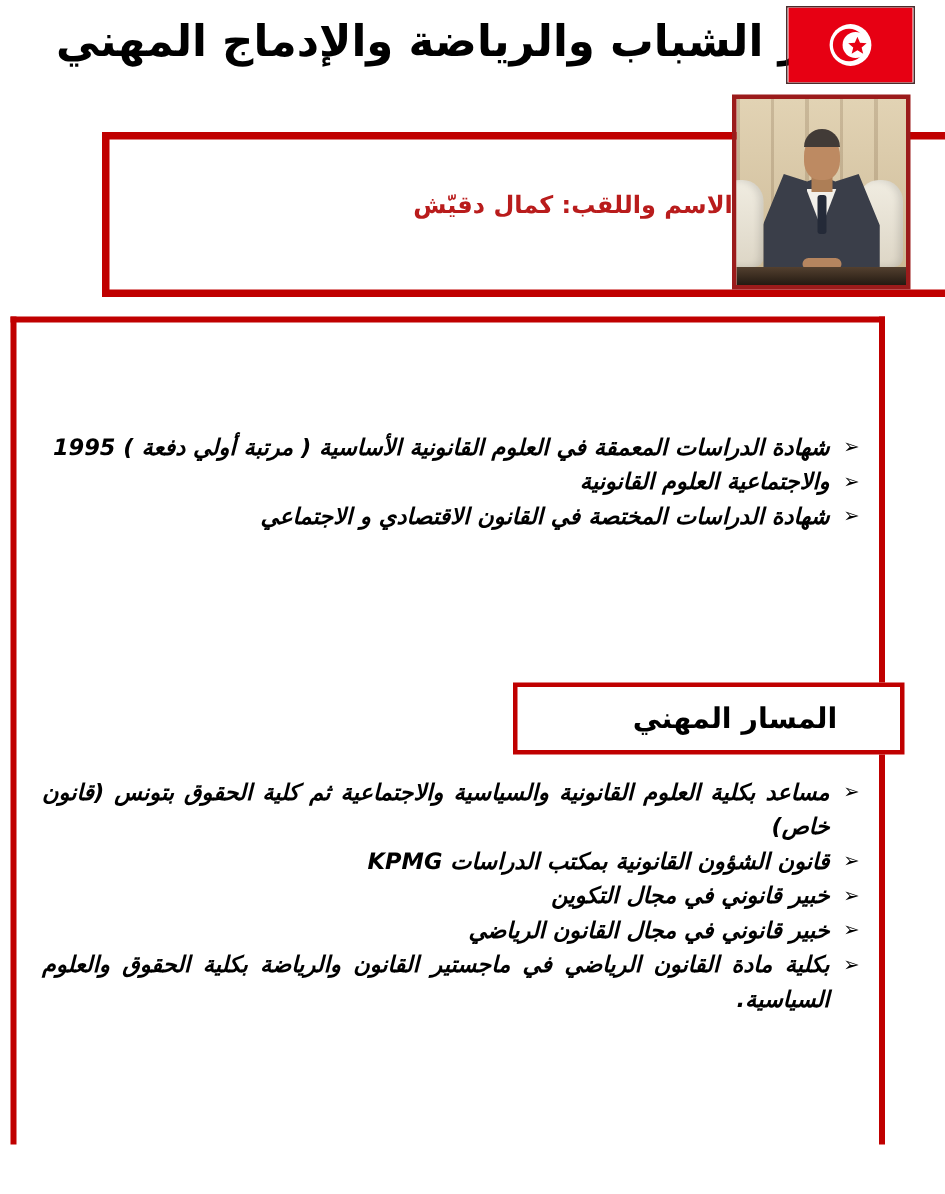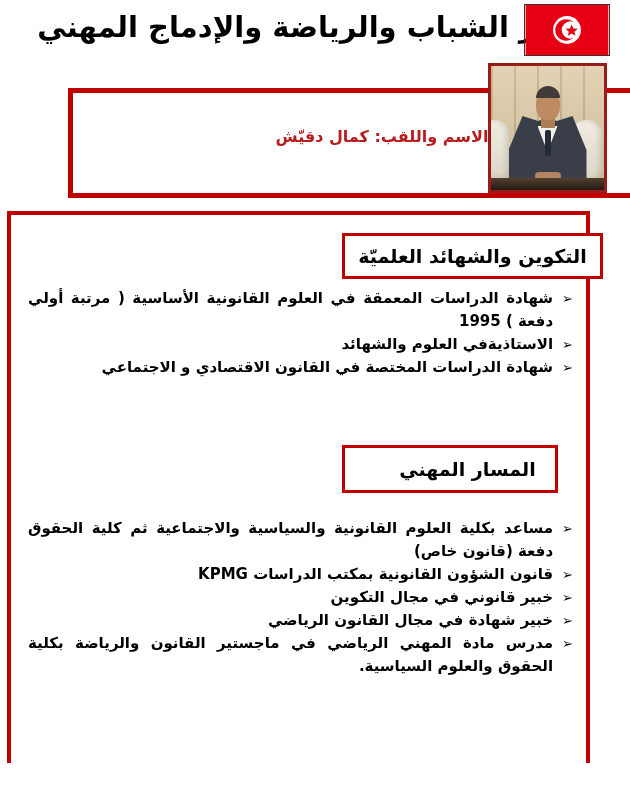--- a/index.html
+++ b/index.html
@@ -110,9 +110,6 @@
 
   <div class="main-box"></div>
 
-  <div class="sec-header h1">
-    <span>التكوين والشهائد العلميّة</span>
-  </div>
 
   <div class="list l1">
       <div class="li">

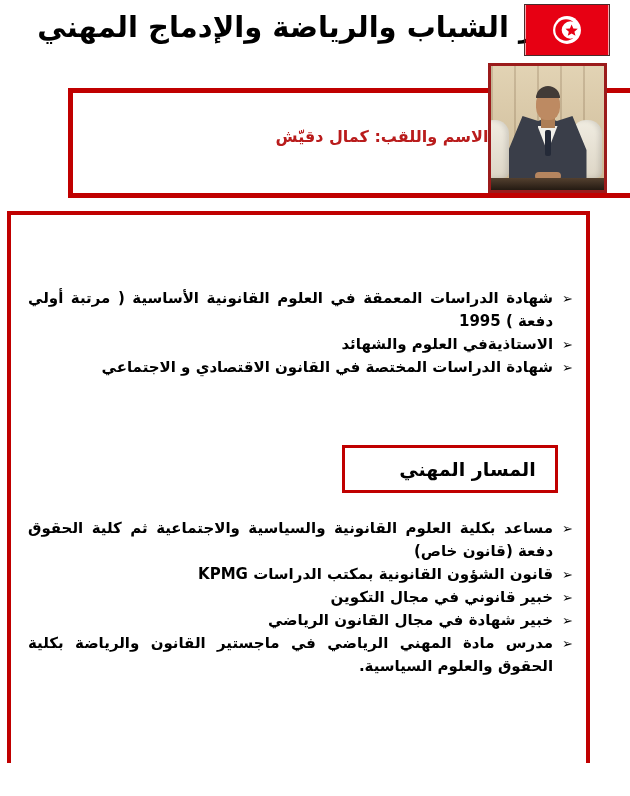--- a/index.html
+++ b/index.html
@@ -71,7 +71,7 @@
   .list.l2{top:517px;}
   .li{display:flex;gap:9px;align-items:flex-start;}
   .bullet{flex:0 0 auto;font-size:13px;line-height:23px;}
-  .txt{flex:1 1 auto;text-align:justify;}
+  .txt{flex:1 1 auto;text-align:justify;font-style:italic;}
 </style>
 </head>
 <body>

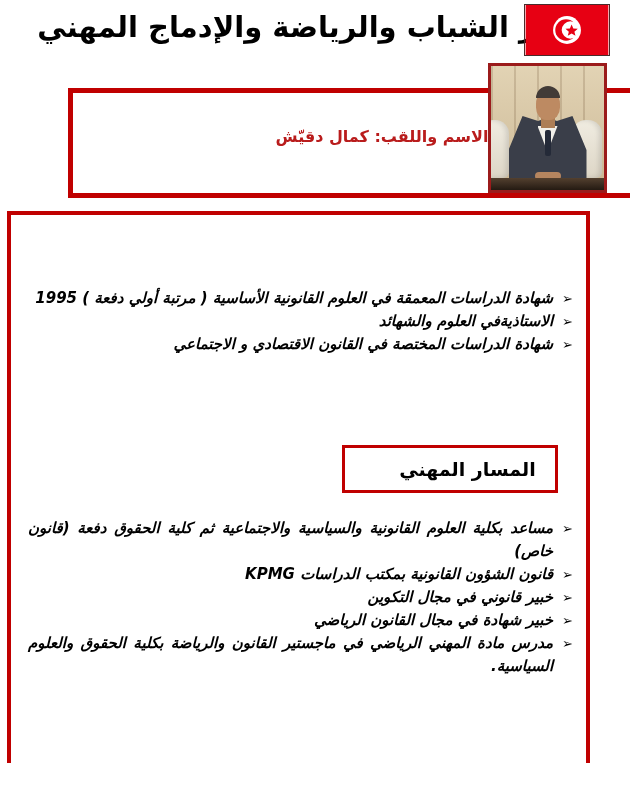--- a/index.html
+++ b/index.html
@@ -118,7 +118,7 @@
       </div>
       <div class="li">
         <span class="bullet">➢</span>
-        <span class="txt">الاستاذيةفي العلوم والشهائد</span>
+        <span class="txt">والاجتماعية العلوم القانونية</span>
       </div>
       <div class="li">
         <span class="bullet">➢</span>

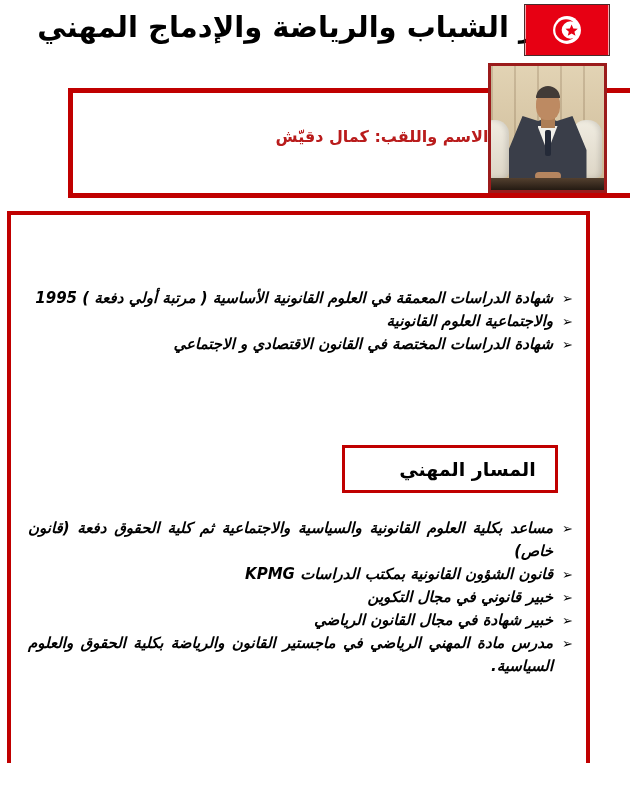--- a/index.html
+++ b/index.html
@@ -62,7 +62,7 @@
          border:3px solid #C00000;z-index:3;display:flex;align-items:center;
          justify-content:center;direction:rtl;font-weight:bold;font-size:19px;color:#000;}
   .sec-header.h1{left:342px;top:233px;width:261px;height:46px;}
-  .sec-header.h2{left:342px;top:445px;width:216px;height:48px;padding-left:35px;}
+  .sec-header.h2{left:342px;top:455px;width:261px;height:48px;padding-left:35px;}
 
   
   .list{position:absolute;left:28px;width:545px;direction:rtl;z-index:2;

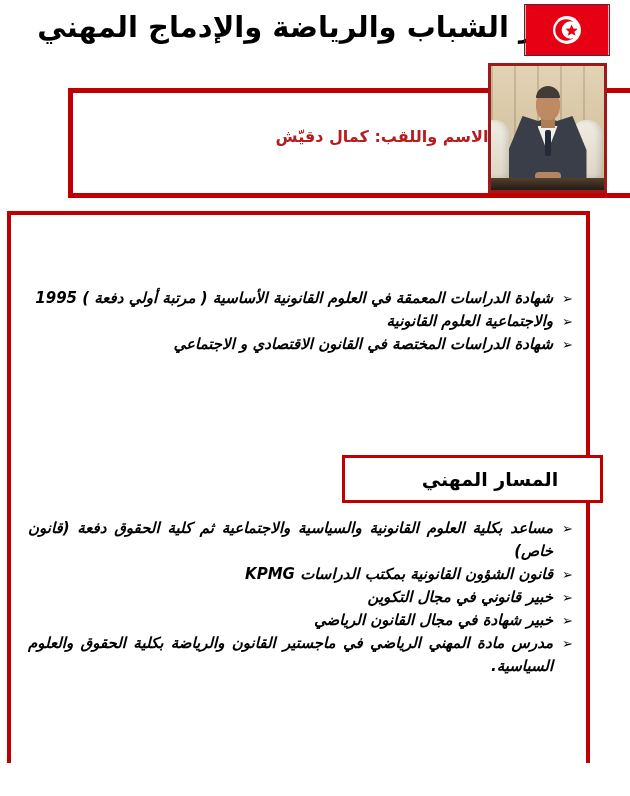--- a/index.html
+++ b/index.html
@@ -133,7 +133,7 @@
   <div class="list l2">
       <div class="li">
         <span class="bullet">➢</span>
-        <span class="txt">مساعد بكلية العلوم القانونية والسياسية والاجتماعية ثم كلية الحقوق دفعة (قانون خاص)</span>
+        <span class="txt">مساعد بكلية العلوم القانونية والسياسية والاجتماعية ثم كلية الحقوق بتونس (قانون خاص)</span>
       </div>
       <div class="li">
         <span class="bullet">➢</span>

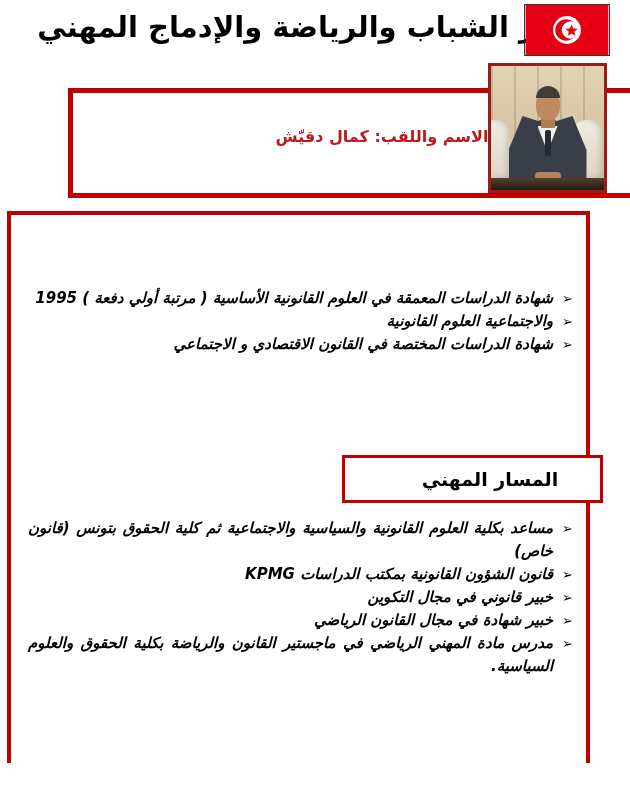--- a/index.html
+++ b/index.html
@@ -145,7 +145,7 @@
       </div>
       <div class="li">
         <span class="bullet">➢</span>
-        <span class="txt">خبير شهادة في مجال القانون الرياضي</span>
+        <span class="txt">خبير قانوني في مجال القانون الرياضي</span>
       </div>
       <div class="li">
         <span class="bullet">➢</span>

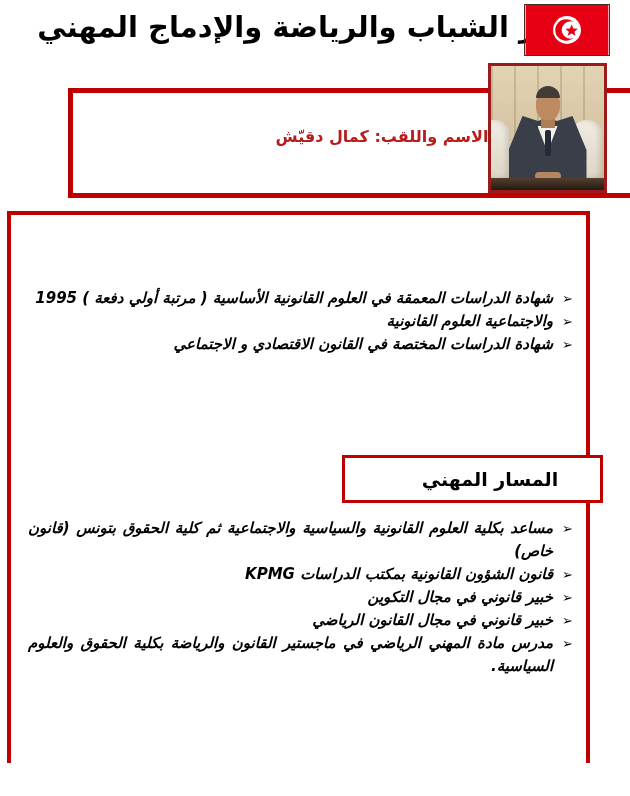--- a/index.html
+++ b/index.html
@@ -149,7 +149,7 @@
       </div>
       <div class="li">
         <span class="bullet">➢</span>
-        <span class="txt">مدرس مادة المهني الرياضي في ماجستير القانون والرياضة بكلية الحقوق والعلوم السياسية.</span>
+        <span class="txt">بكلية مادة القانون الرياضي في ماجستير القانون والرياضة بكلية الحقوق والعلوم السياسية.</span>
       </div>
     </div>
 

